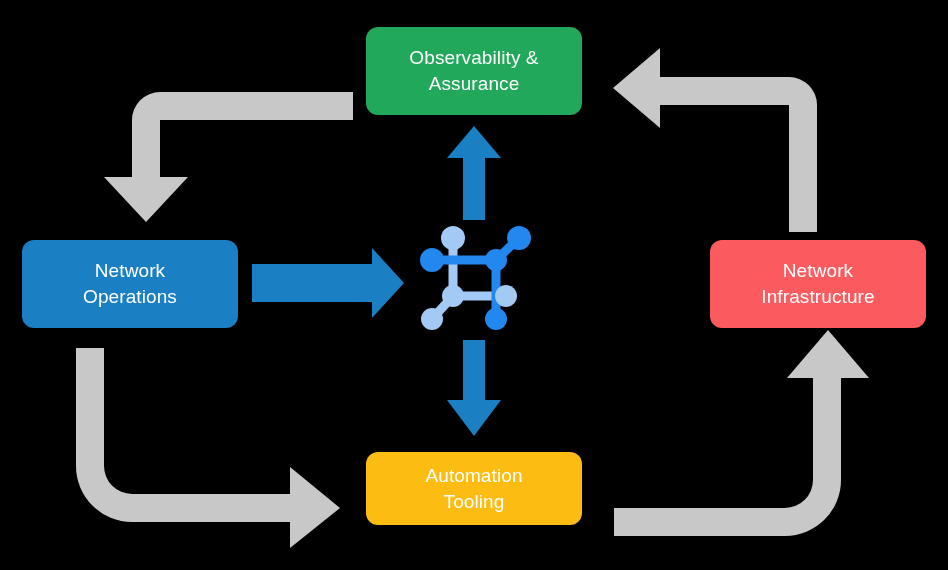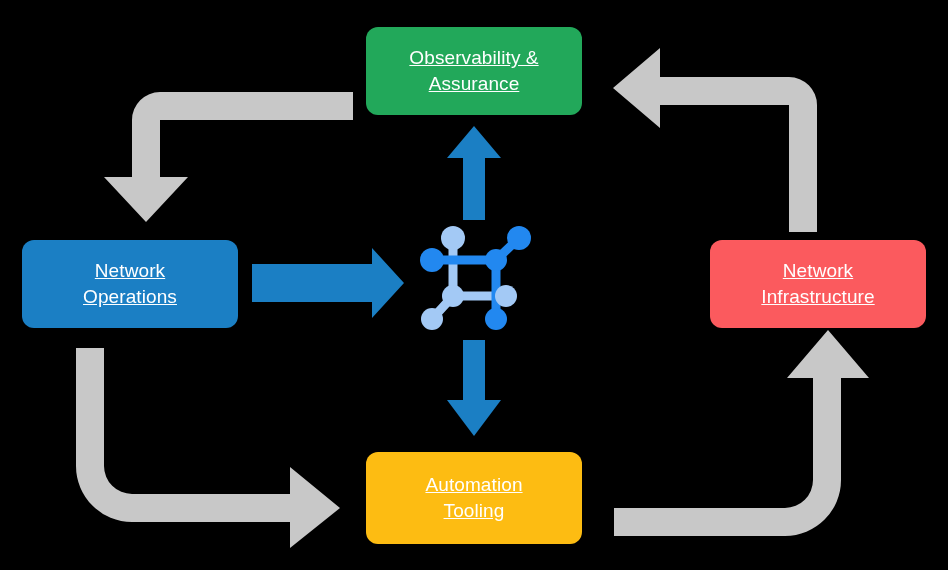--- a/index.html
+++ b/index.html
@@ -30,7 +30,6 @@
     box-sizing: border-box;
     padding: 6px 10px;
     white-space: pre-line;
-    text-decoration: underline;
   }
   #box-observability {
     left: 366px; top: 27px; width: 216px; height: 88px;

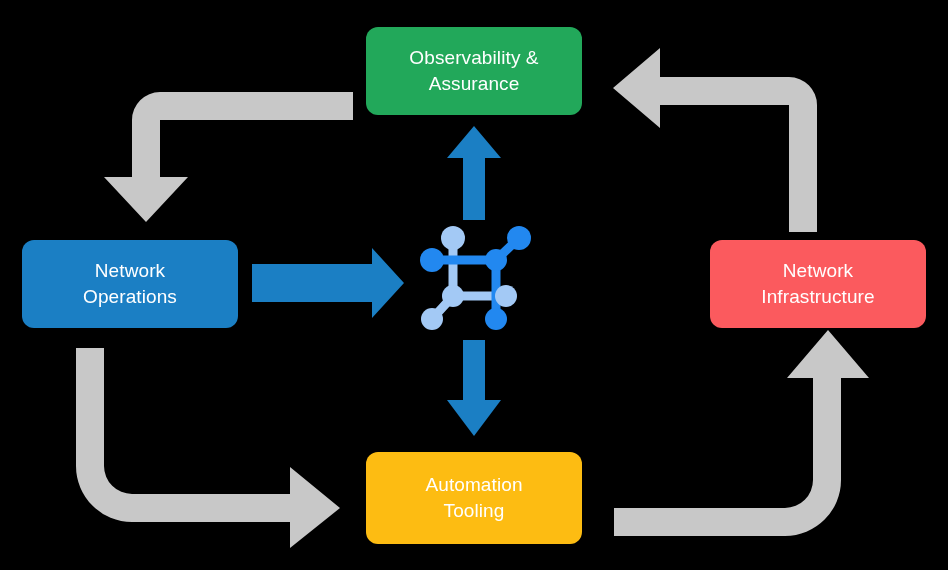--- a/index.html
+++ b/index.html
@@ -41,7 +41,7 @@
     left: 710px; top: 240px; width: 216px; height: 88px;
   }
   #box-automation {
-    left: 366px; top: 452px; width: 216px; height: 92px;
+    left: 366px; top: 452px; width: 216px; height: 73px;
   }
   .flow-layer {
     position: absolute;

